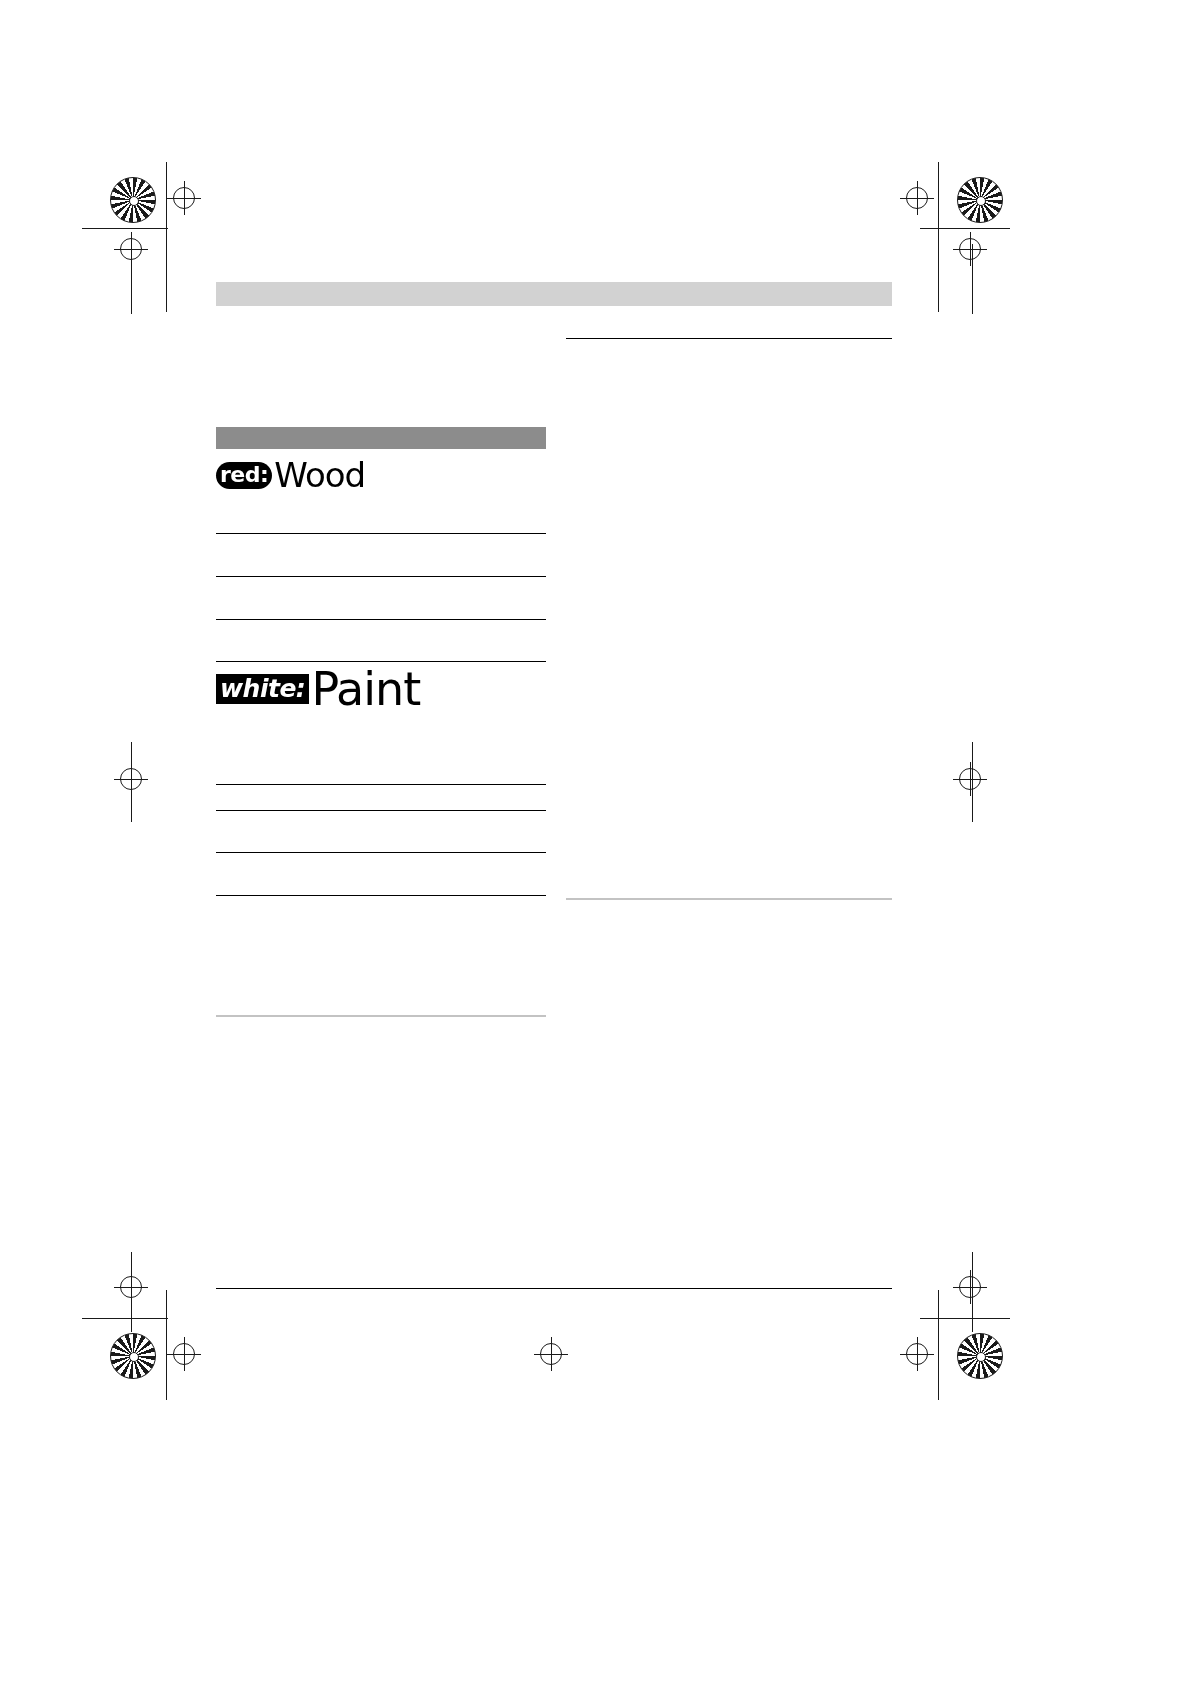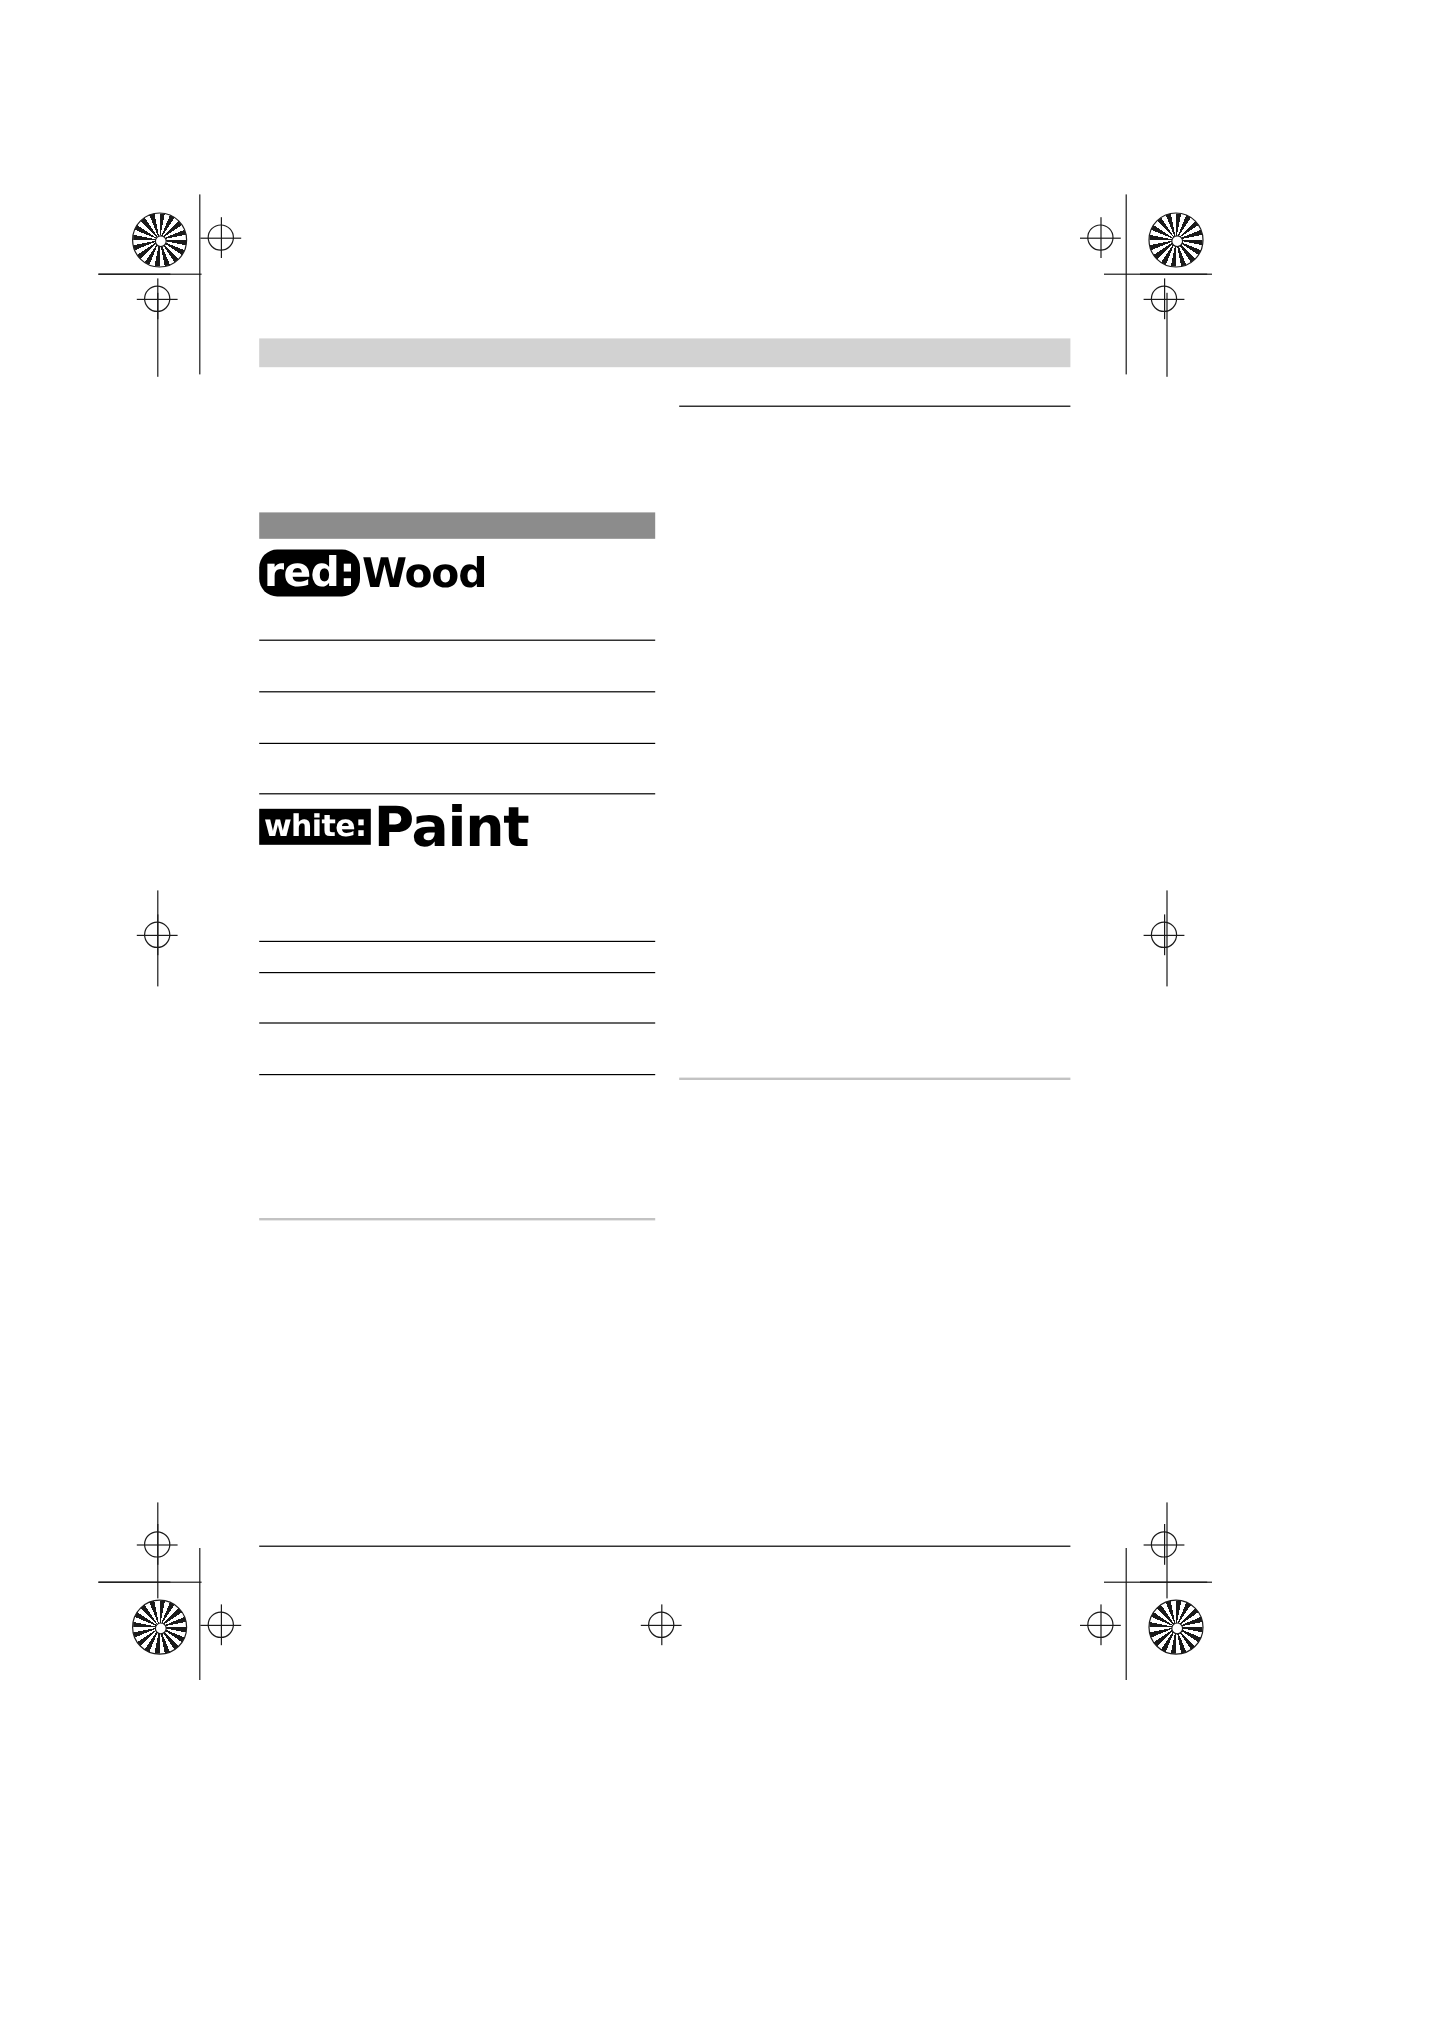--- a/index.html
+++ b/index.html
@@ -133,7 +133,7 @@
     padding-left: 2px;
     font-family: "DejaVu Sans", sans-serif;
   }
-  #logo-redwood .tag { font-size: 34px; border-radius: 15px; }
+  #logo-redwood .tag { font-size: 22px; border-radius: 15px; }
   #logo-redwood .word { font-size: 34px; }
   #logo-whitepaint .tag { font-size: 25px; }
   #logo-whitepaint .word { font-size: 46px; }

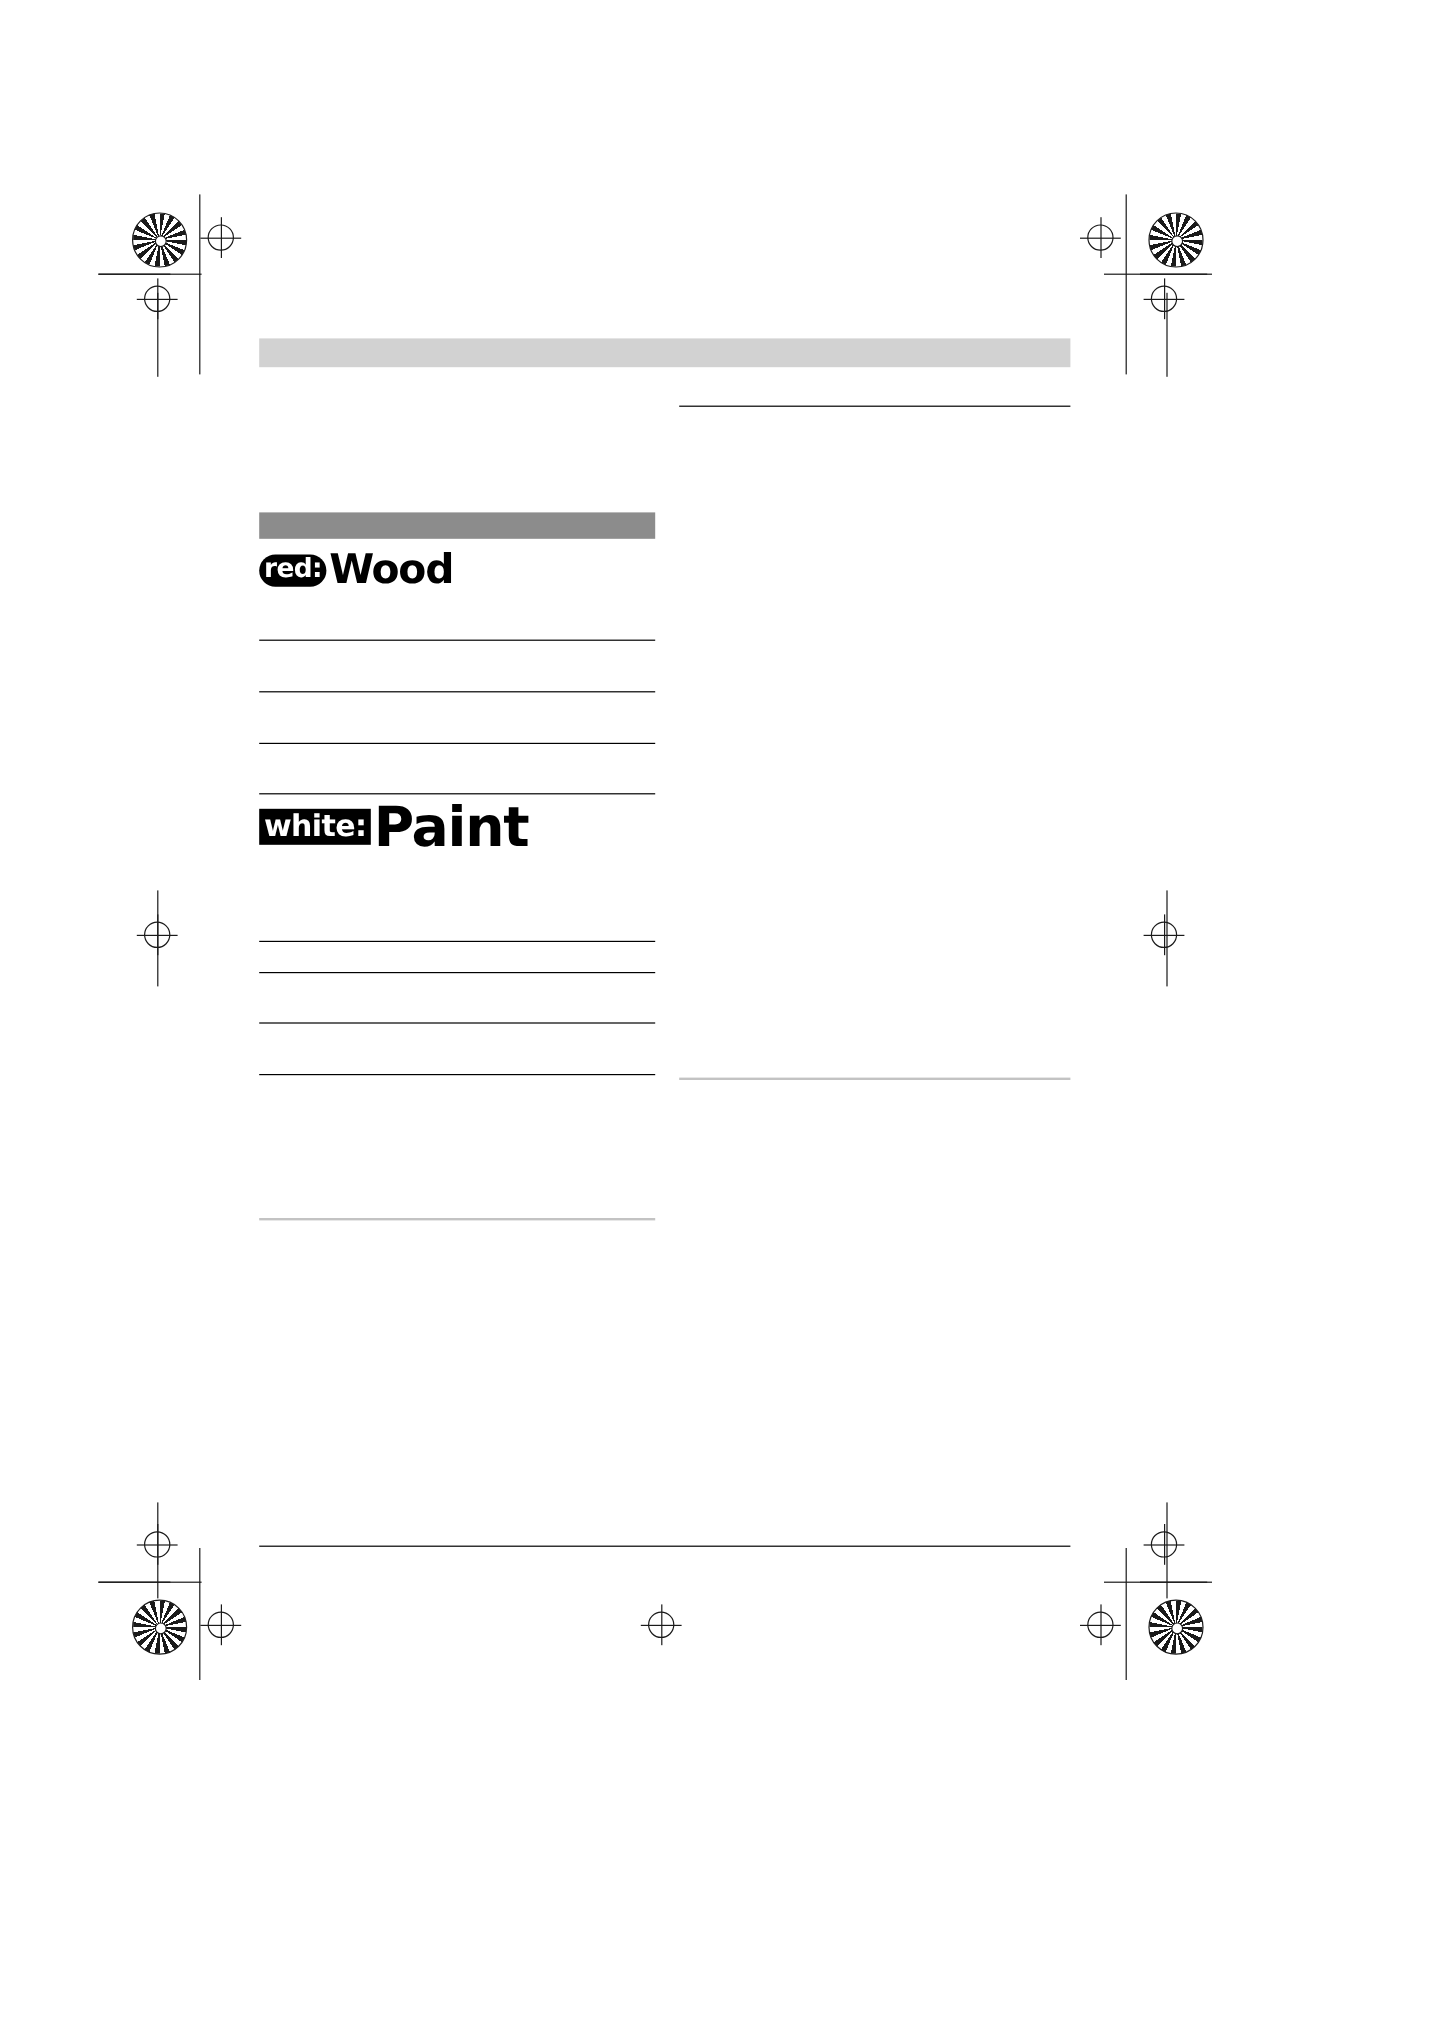--- a/index.html
+++ b/index.html
@@ -127,7 +127,7 @@
   }
   .logo .word {
     color: #000000;
-    font-weight: bold;
+    font-weight: normal;
     letter-spacing: -1px;
     line-height: 1;
     padding-left: 2px;

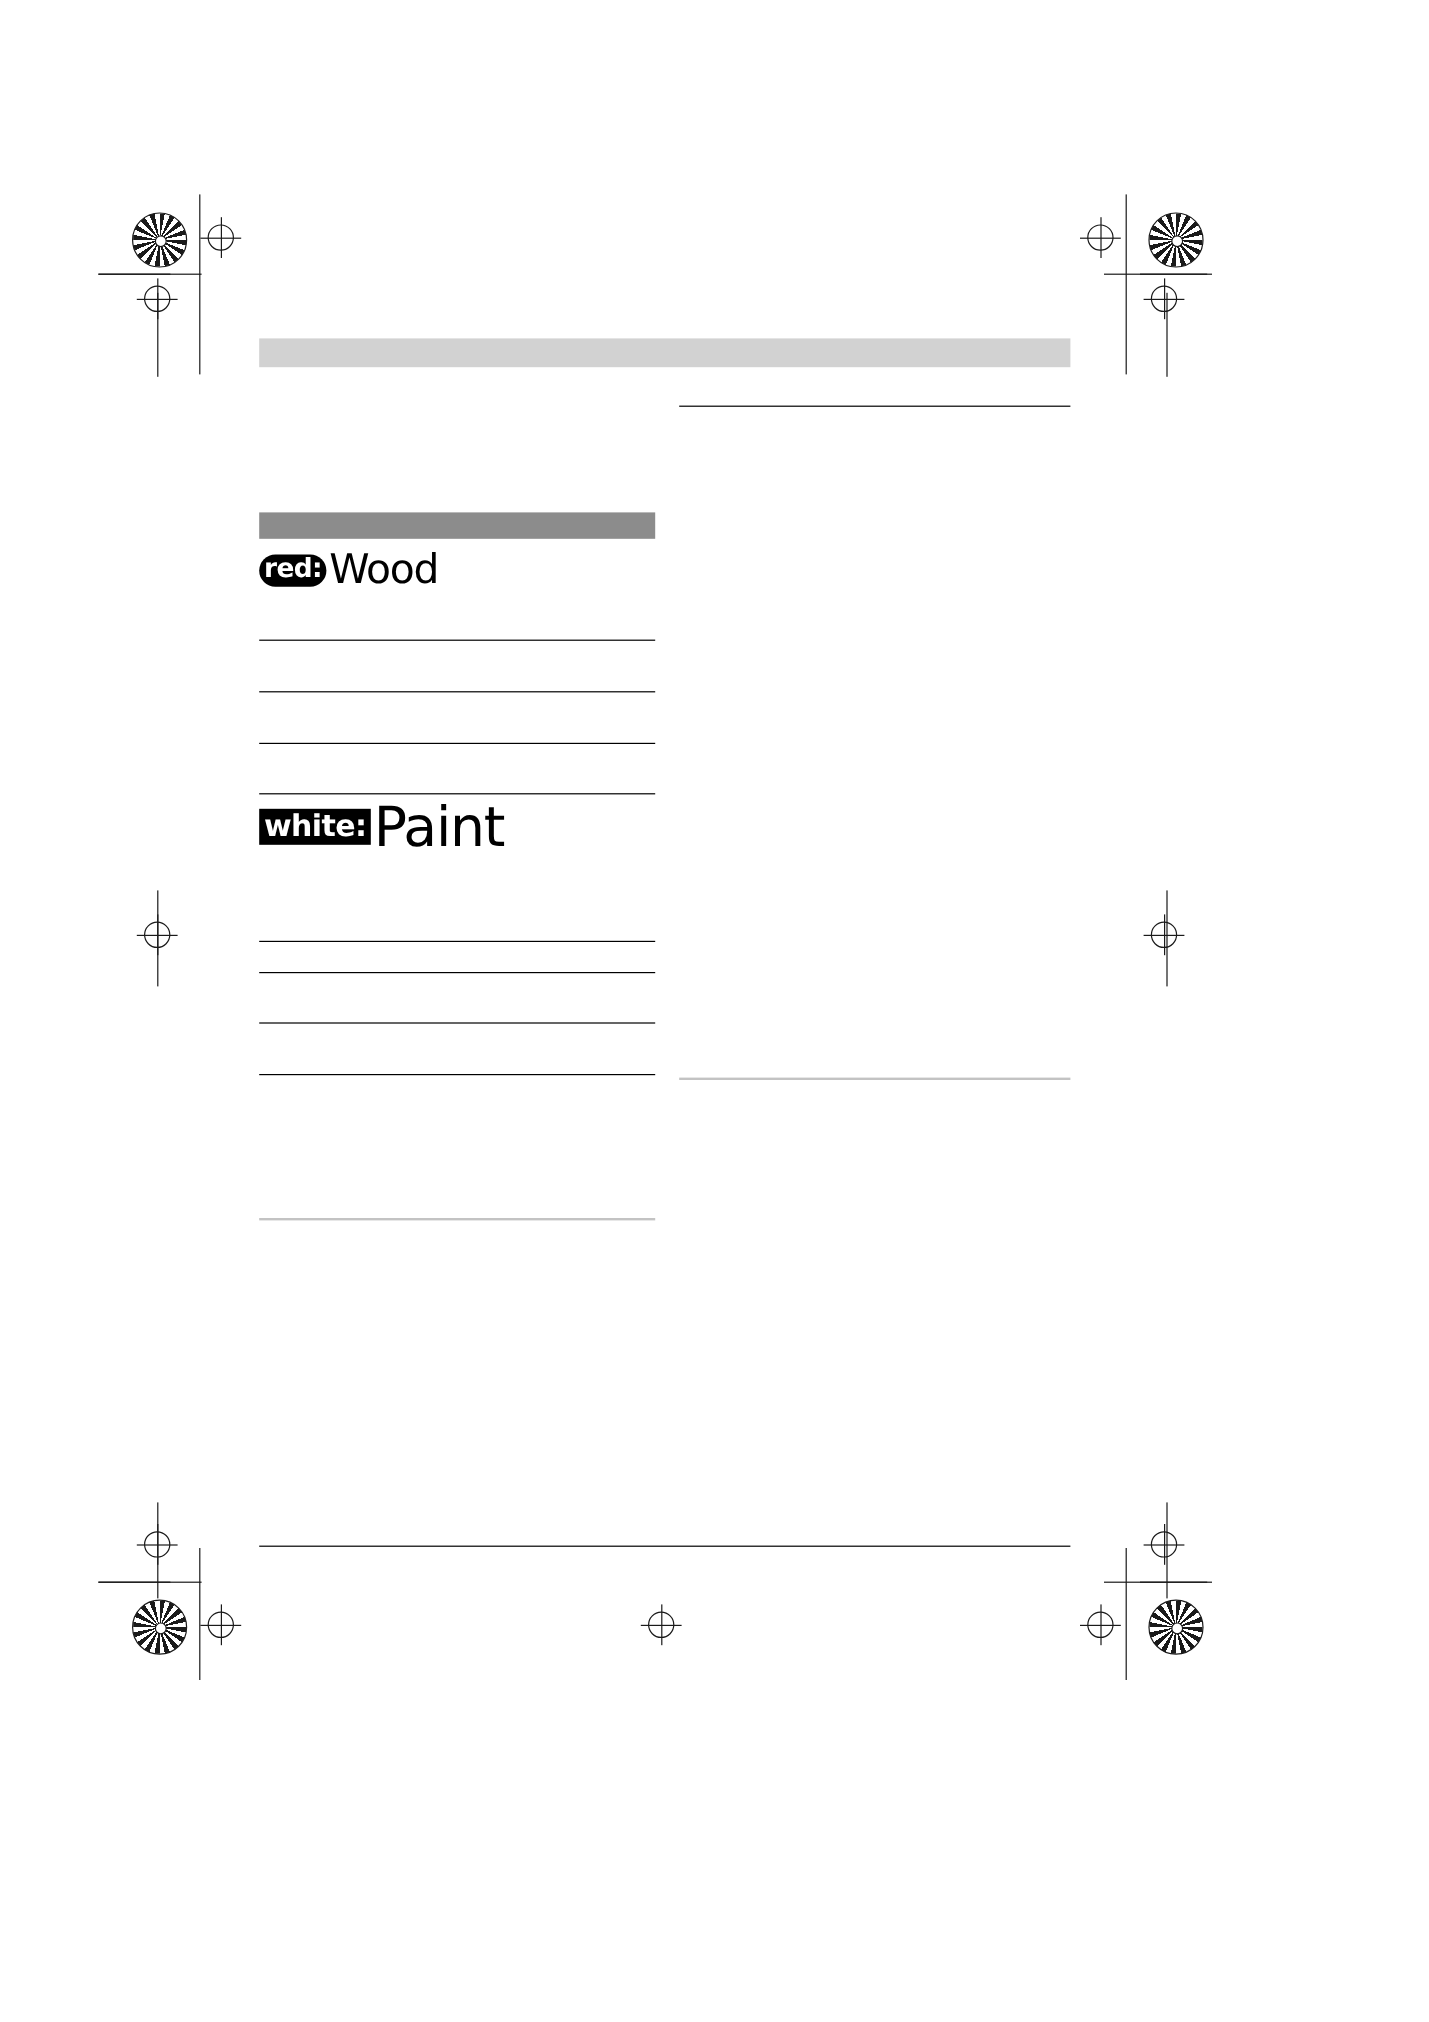--- a/index.html
+++ b/index.html
@@ -135,7 +135,7 @@
   }
   #logo-redwood .tag { font-size: 22px; border-radius: 15px; }
   #logo-redwood .word { font-size: 34px; }
-  #logo-whitepaint .tag { font-size: 25px; }
+  #logo-whitepaint .tag { font-size: 25px; font-style: italic; }
   #logo-whitepaint .word { font-size: 46px; }
 </style>
 </head>

